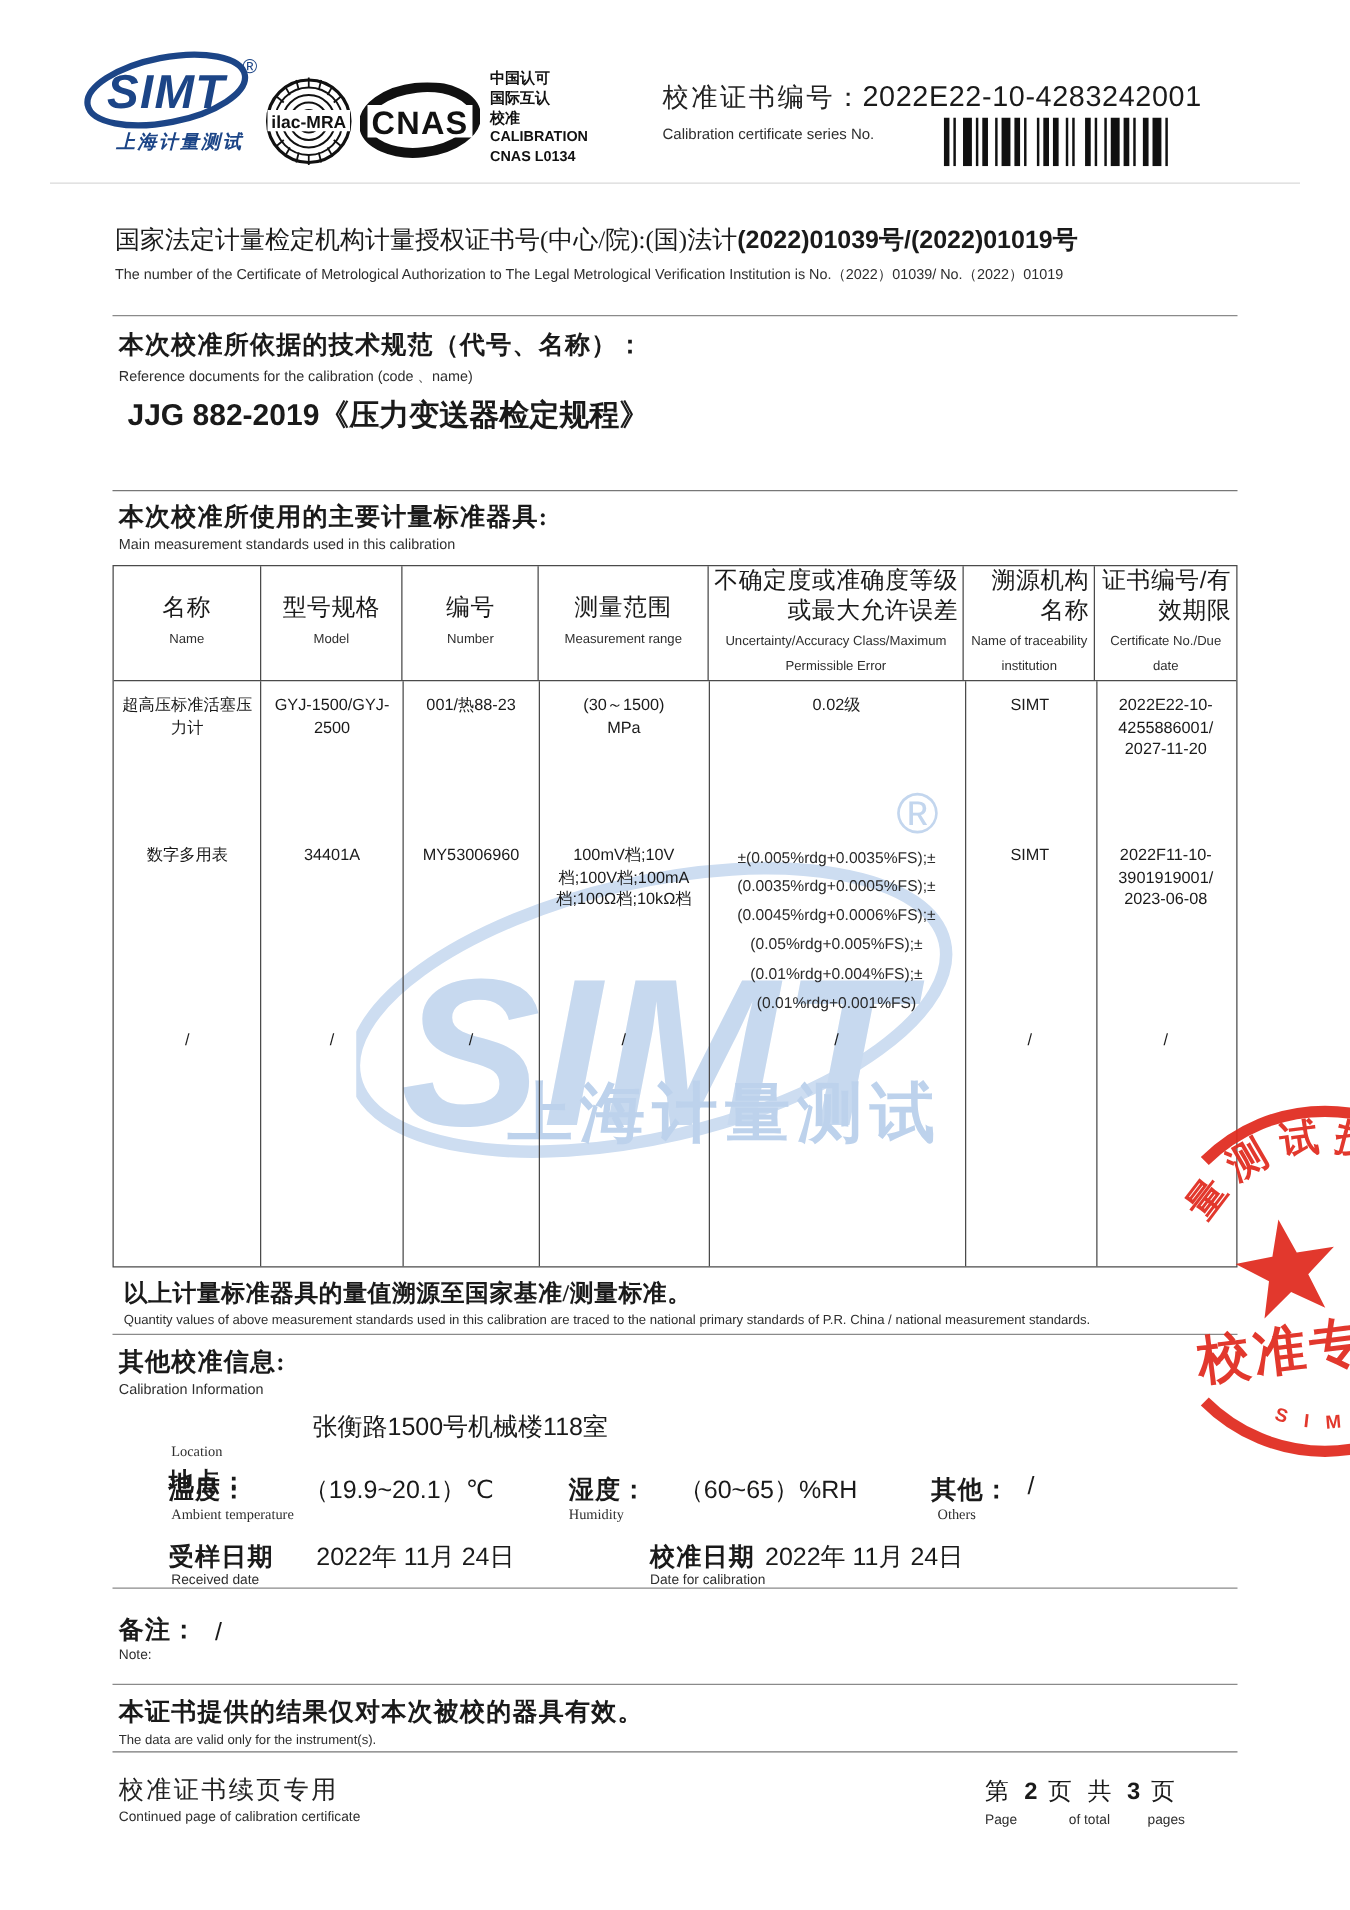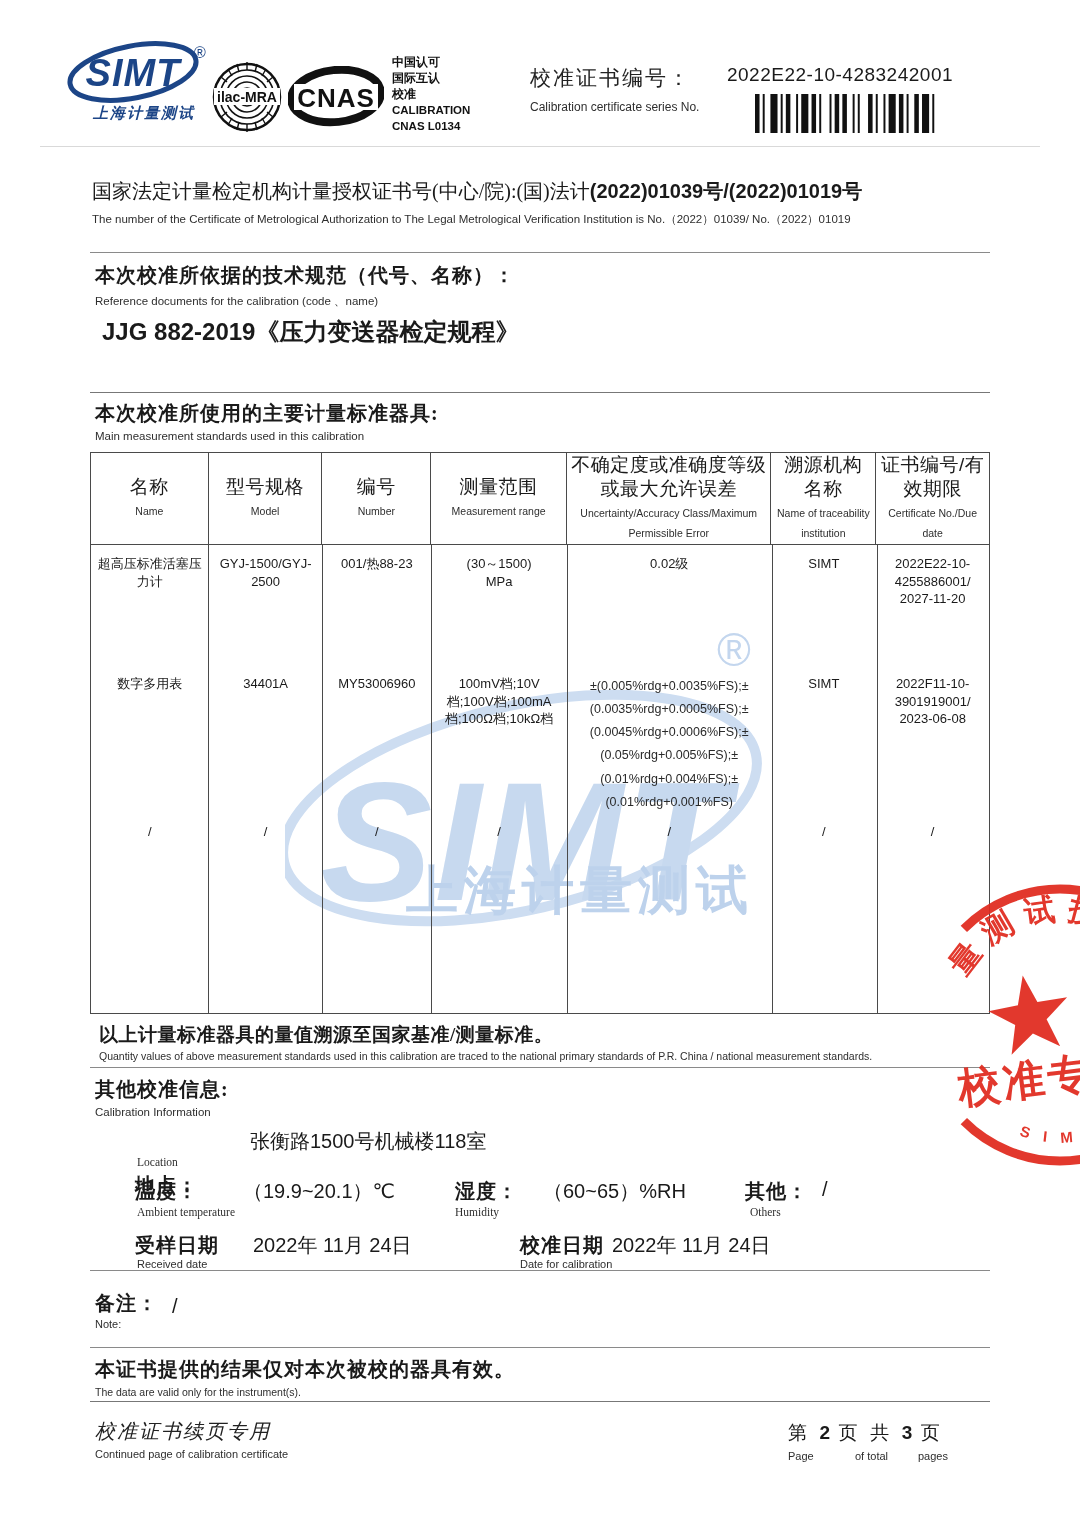--- a/index.html
+++ b/index.html
@@ -15,7 +15,7 @@
   .value{font-size:20px;font-weight:500;}
   
   .cert-label-cn{font-size:21px;letter-spacing:2px;color:#222;}
-  .cert-number{font-size:19px;letter-spacing:.5px;text-align:center;width:300px;}
+  .cert-number{font-size:23px;letter-spacing:.5px;width:300px;}
   
   .table{position:absolute;left:90px;top:452px;width:900px;height:562px;border:1px solid #4a4a4a;box-sizing:border-box;}
   .thead{position:absolute;left:0;top:0;width:100%;height:92px;display:flex;border-bottom:1px solid #4a4a4a;box-sizing:border-box;}

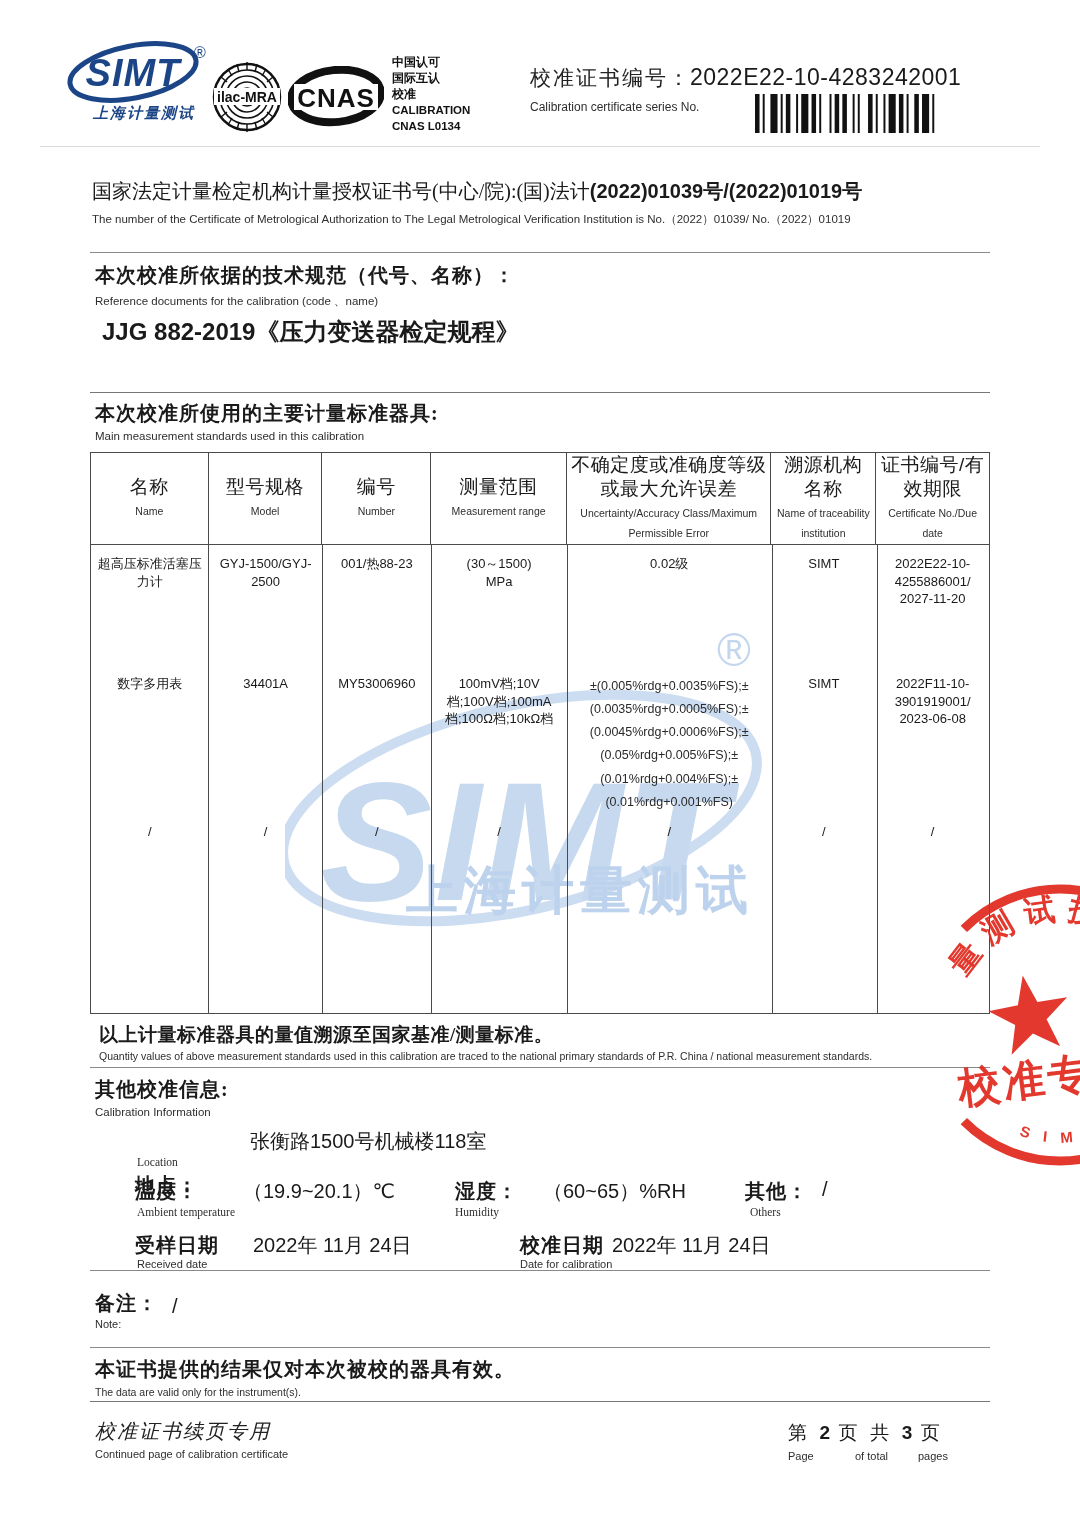--- a/index.html
+++ b/index.html
@@ -22,7 +22,7 @@
   .th{display:flex;flex-direction:column;justify-content:center;align-items:center;text-align:center;
       box-sizing:border-box;border-right:1px solid #4a4a4a;padding:2px 4px;}
   .th:last-child{border-right:none;}
-  .th-cn{font-size:19px;line-height:1.25;letter-spacing:.5px;}
+  .th-cn{font-size:19px;line-height:1.25;letter-spacing:.5px;text-align:right;}
   .th-en{font-size:10.5px;line-height:1.9;color:#2e2e2e;margin-top:3px;}
   .tbody{position:absolute;left:0;top:92px;width:100%;height:468px;}
   .vline{position:absolute;top:0;bottom:0;width:1px;background:#4a4a4a;}

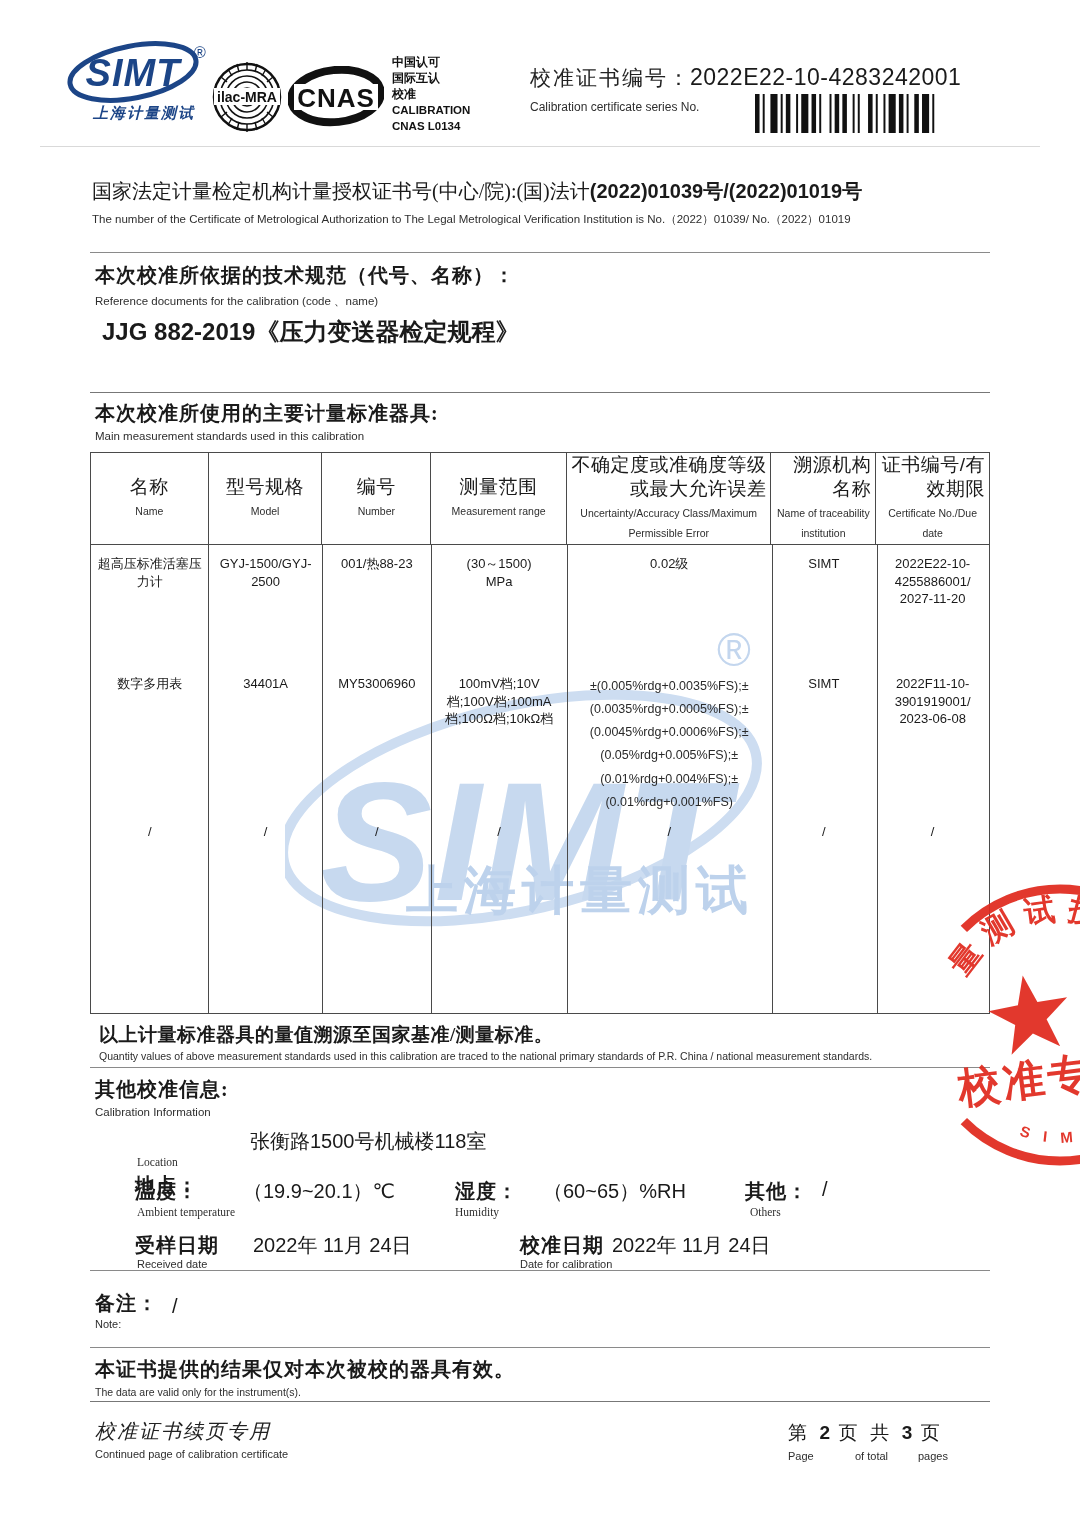--- a/index.html
+++ b/index.html
@@ -256,7 +256,7 @@
 
   <div class="hr" style="left:90px;top:1401px;width:900px;background:#777;"></div>
 
-  <div class="abs serif" style="left:95px;top:1418px;z-index:1;font-size:20px;letter-spacing:2px;color:#222;font-style:italic;">校准证书续页专用</div>
+  <div class="abs serif" style="left:95px;top:1418px;z-index:1;font-size:20px;letter-spacing:2px;color:#222;">校准证书续页专用</div>
   <div class="abs footer-en" style="left:95px;top:1448px;z-index:1;">Continued page of calibration certificate</div>
 
   <div class="abs" style="left:788px;top:1420px;z-index:1;">

